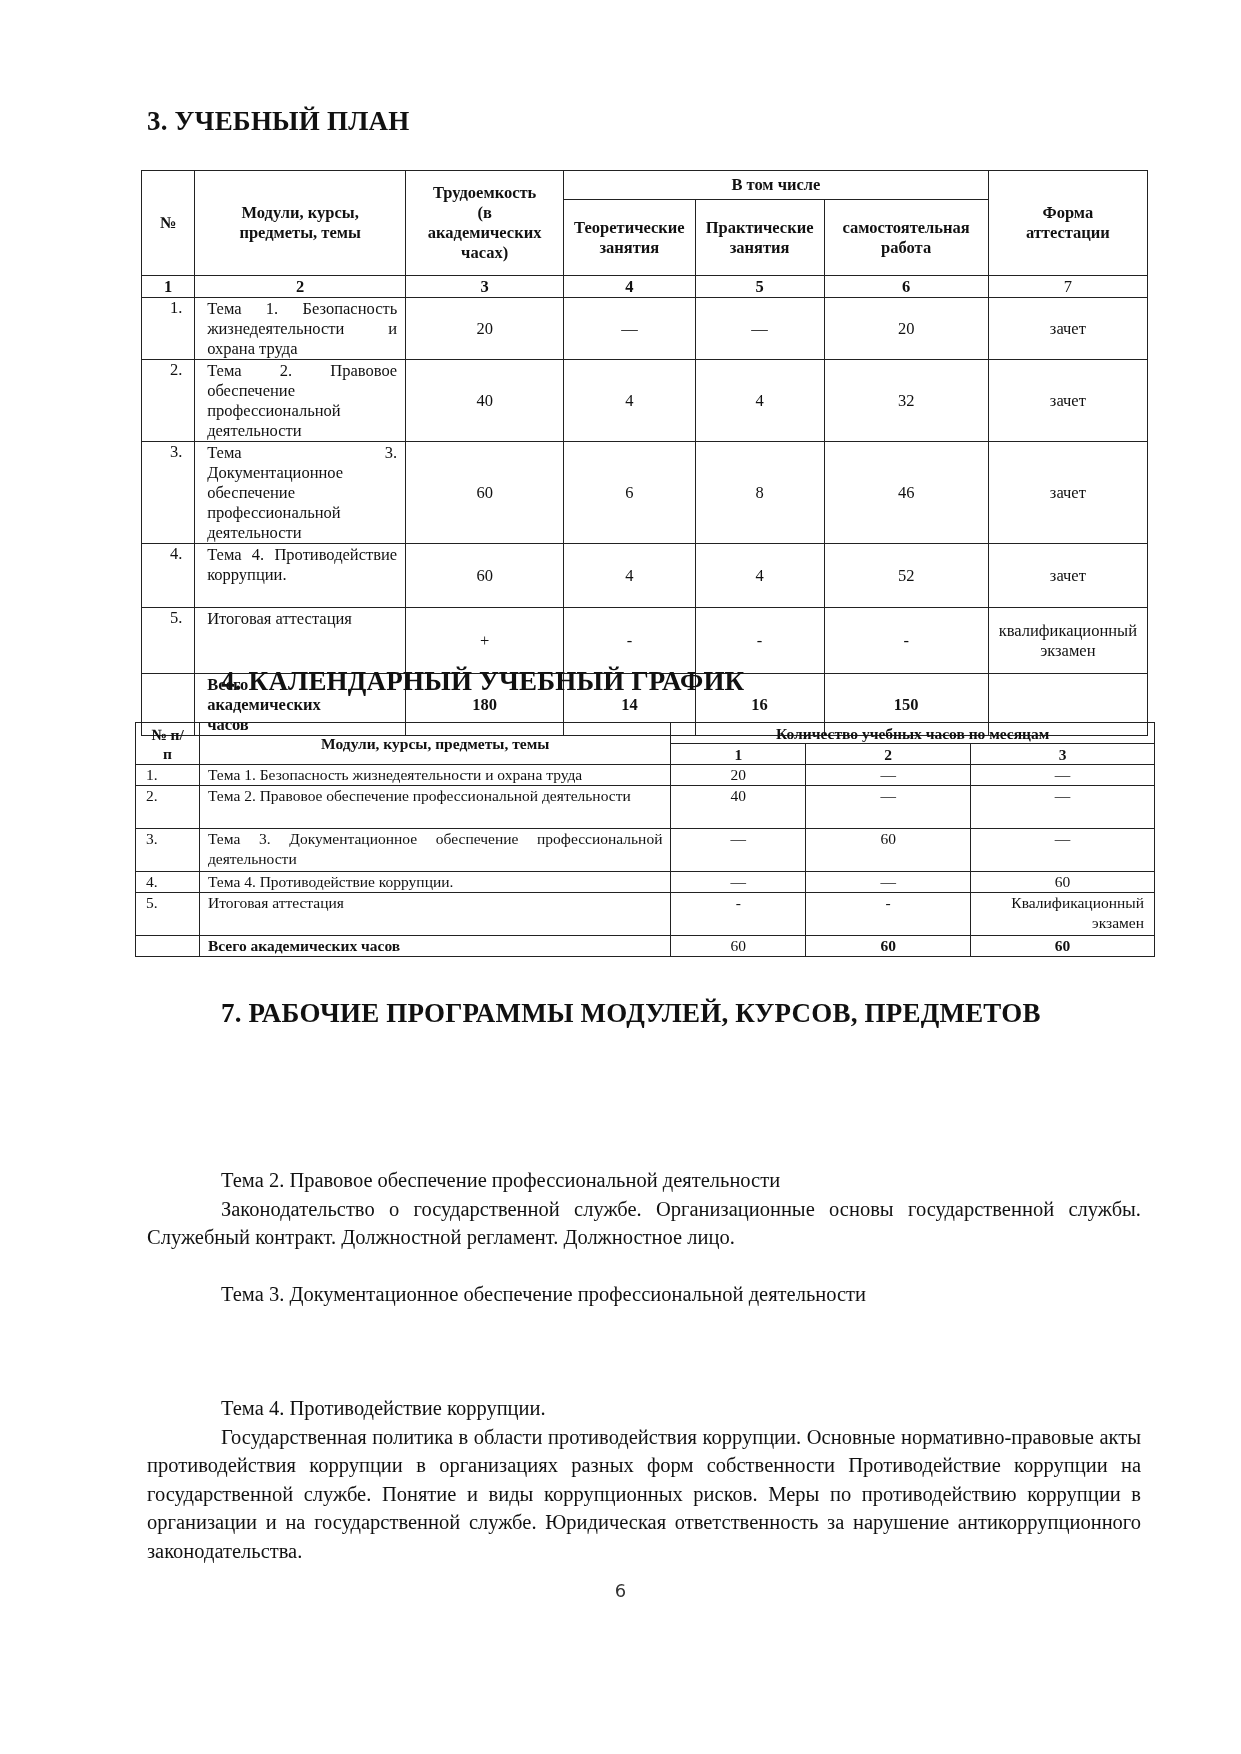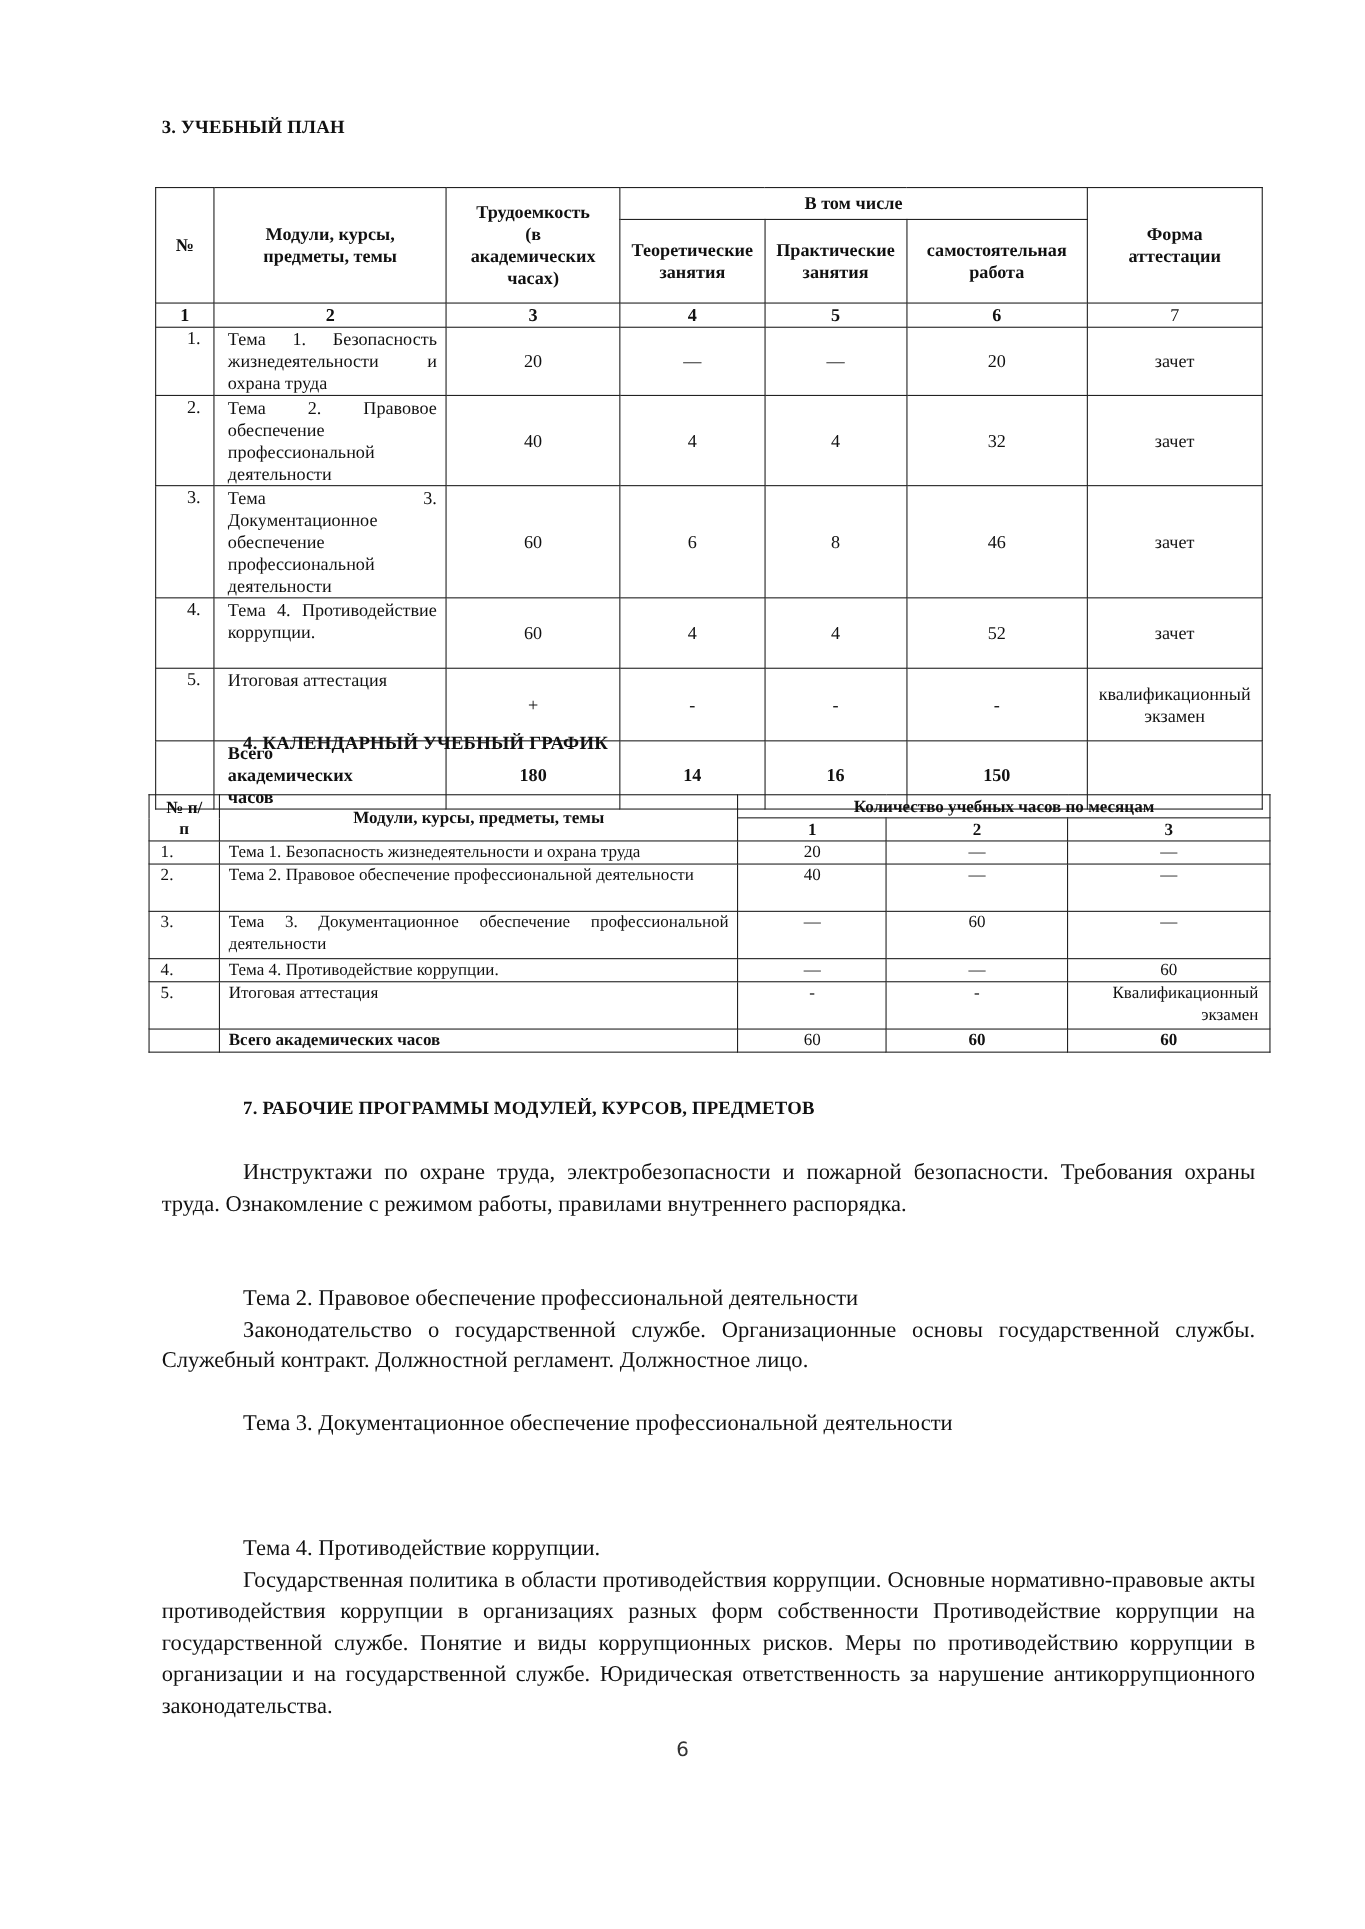--- a/index.html
+++ b/index.html
@@ -5,7 +5,7 @@
   html, body { margin: 0; padding: 0; background: #ffffff; }
   body { width: 1241px; height: 1754px; position: relative; overflow: hidden;
          font-family: "Liberation Serif", "DejaVu Serif", serif; color: #111; }
-  h2.sec { position: absolute; margin: 0; font-weight: bold; font-size: 17px; letter-spacing: 0.2px; }
+  h2.sec { position: absolute; margin: 0; font-weight: bold; font-size: 27px; letter-spacing: 0.2px; }
   table { border-collapse: collapse; position: absolute; }
   td, th { border: 1px solid #222; padding: 0 4px; vertical-align: middle; line-height: 20px; }
   .t1 { left: 141px; top: 170px; width: 1007px; font-size: 16.5px; }

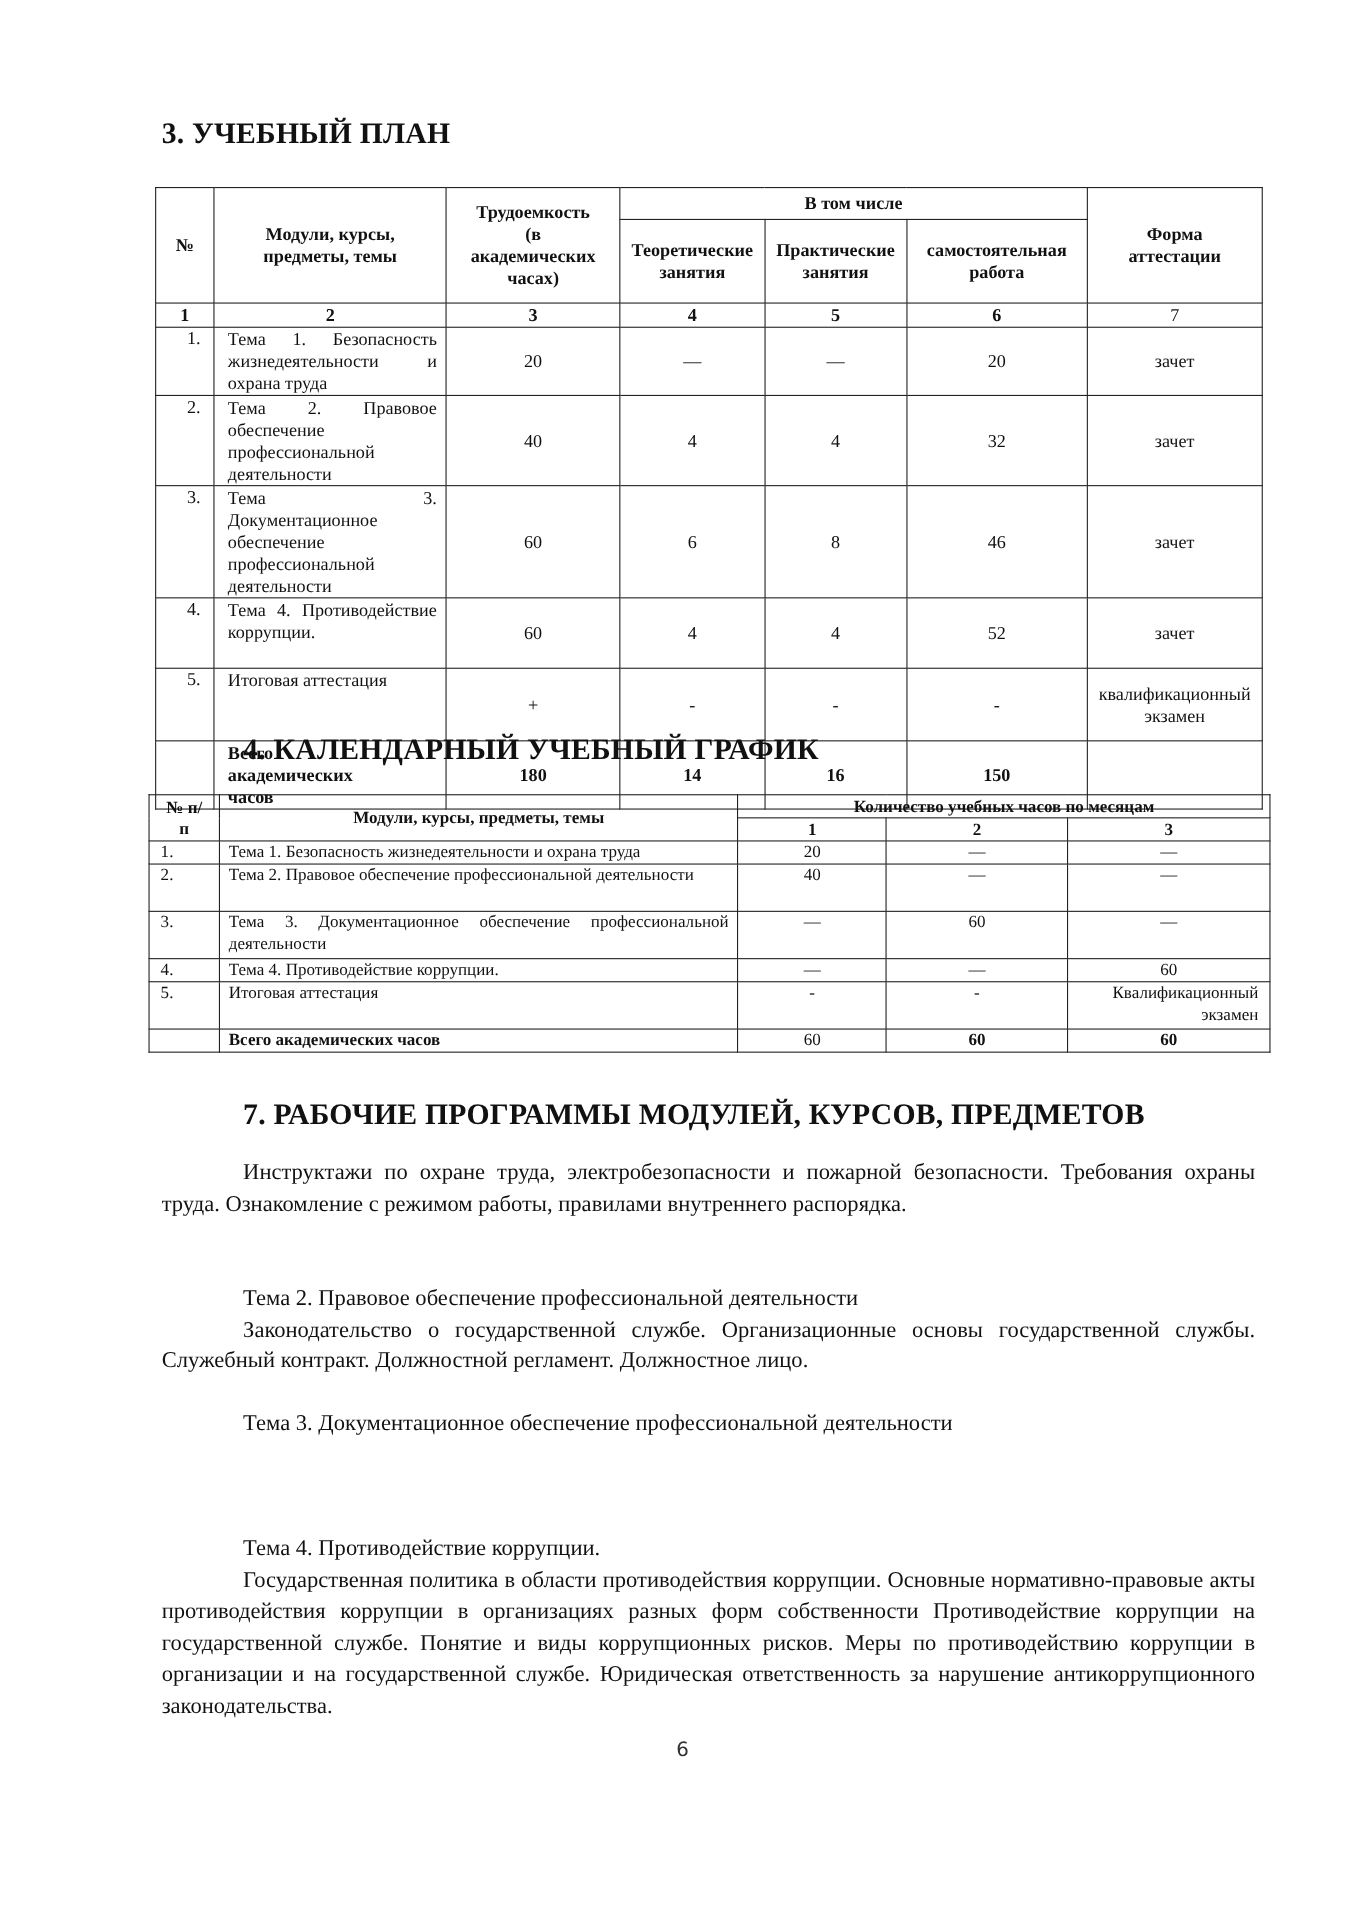--- a/index.html
+++ b/index.html
@@ -189,7 +189,6 @@
 <h2 class="sec" style="left:221px; top:998px;">7. РАБОЧИЕ ПРОГРАММЫ МОДУЛЕЙ, КУРСОВ, ПРЕДМЕТОВ</h2>
 
 <div class="para" style="top:1052px;">
-  <p>Инструктажи по охране труда, электробезопасности и пожарной безопасности. Требования охраны труда. Ознакомление с режимом работы, правилами внутреннего распорядка.</p>
 </div>
 <div class="para" style="top:1166px;">
   <p>Тема 2. Правовое обеспечение профессиональной деятельности</p>

